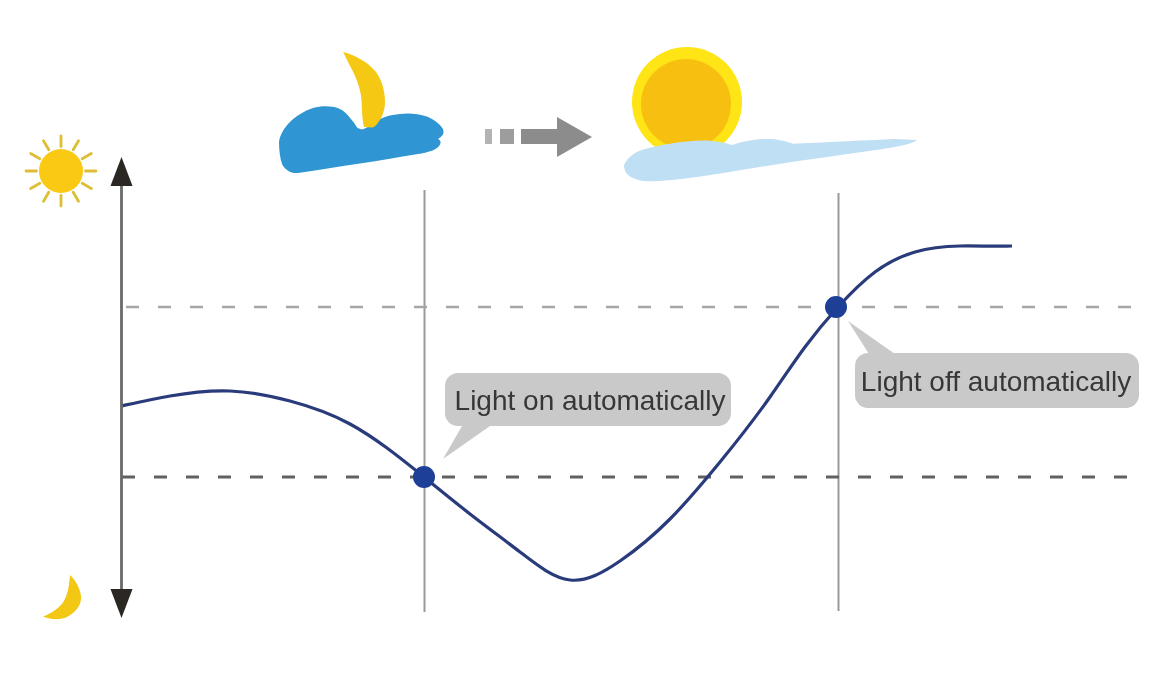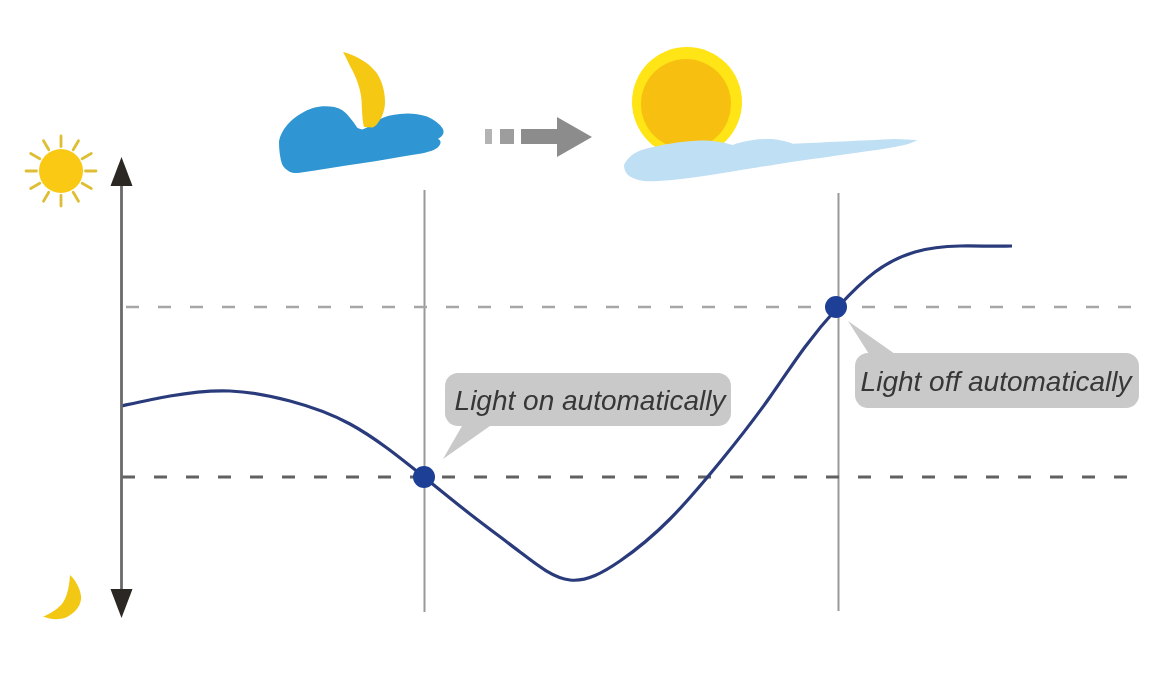--- a/index.html
+++ b/index.html
@@ -4,7 +4,7 @@
 <style>
   html,body{margin:0;padding:0;background:#fff;}
   .wrap{position:relative;width:1160px;height:673px;background:#fff;overflow:hidden;
-        font-family:"Liberation Sans", sans-serif;font-style:italic;}
+        font-family:"Liberation Sans", sans-serif;}
 </style>
 </head>
 <body>

